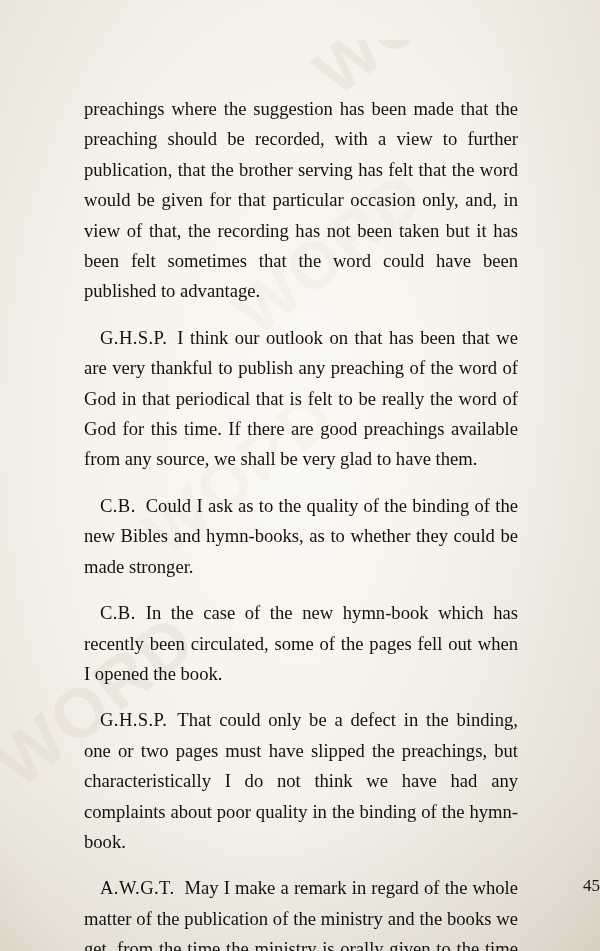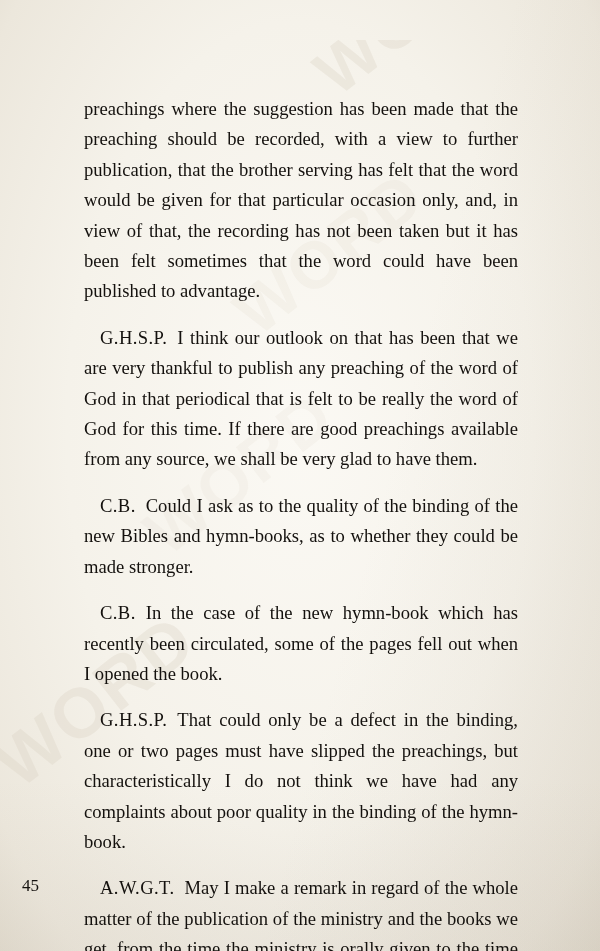--- a/index.html
+++ b/index.html
@@ -85,7 +85,7 @@
     left: 0;
     right: 0;
     top: 876px;
-    text-align: left;
+    text-align: right;
     font-size: 17px;
     color: #15120f;
     font-family: "Liberation Serif", serif;

